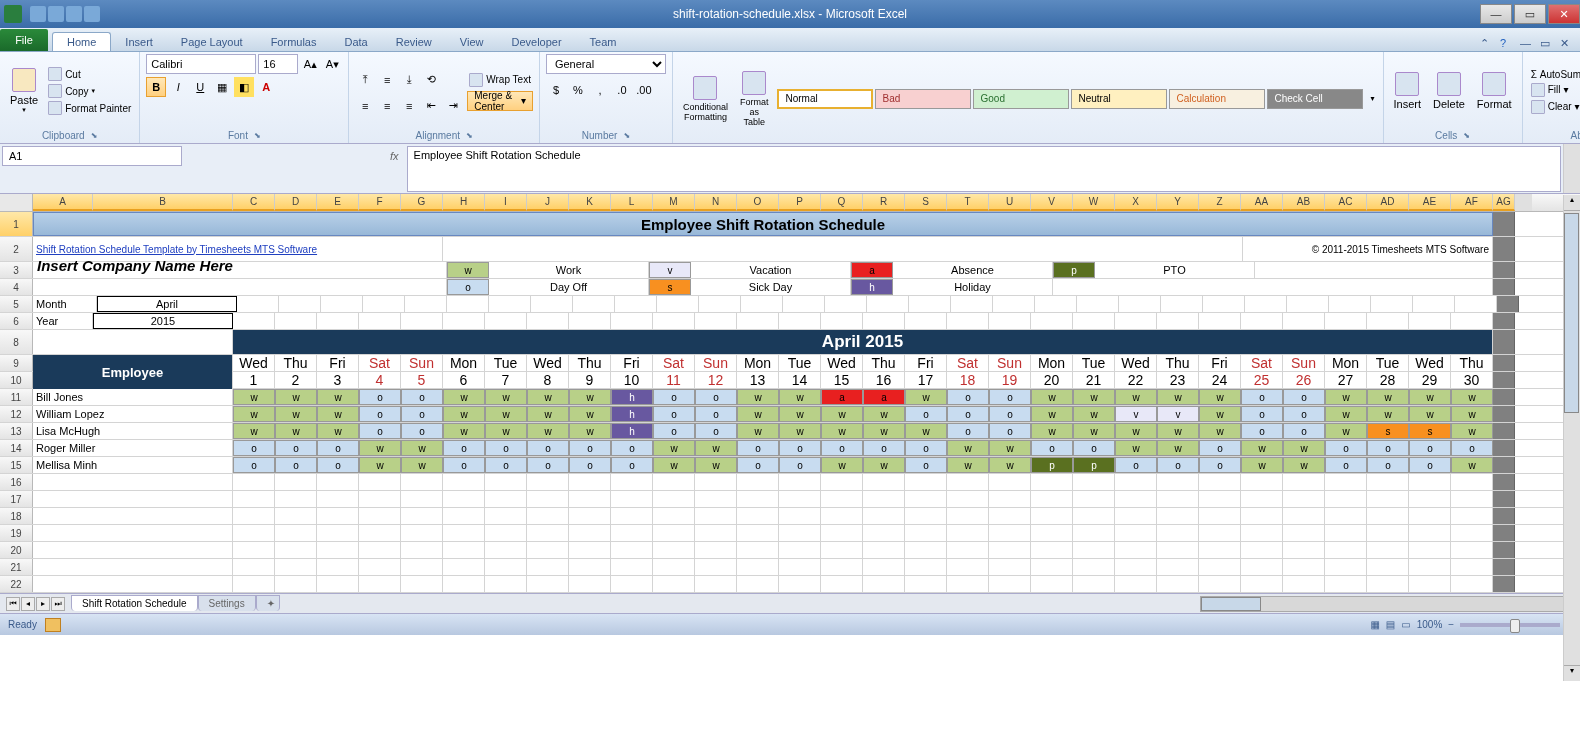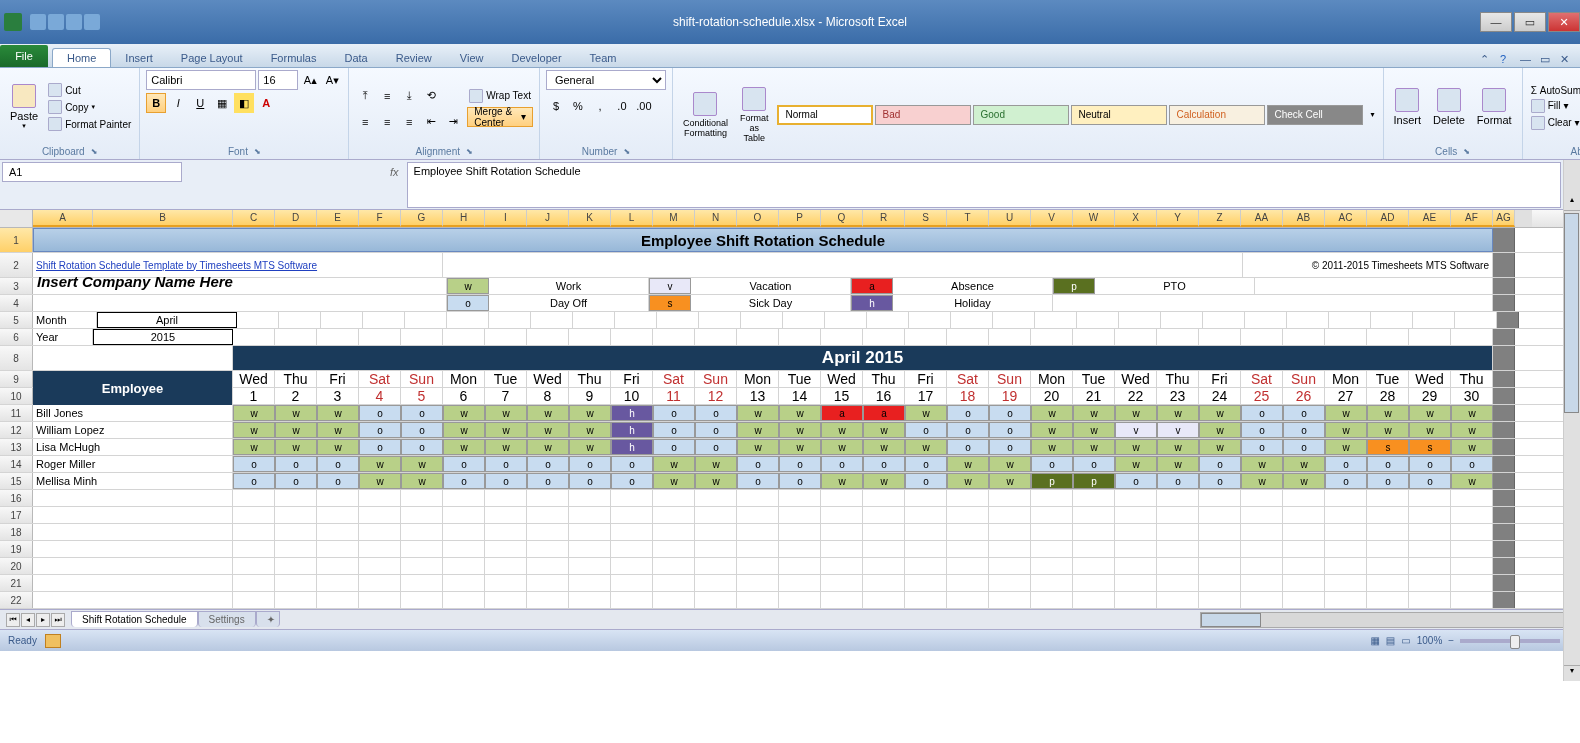--- a/index.html
+++ b/index.html
@@ -5,7 +5,7 @@
 *{box-sizing:border-box;margin:0;padding:0;font-family:"Segoe UI",Tahoma,sans-serif}
 body{background:#fff;font-size:11px;overflow:hidden;width:1580px;height:743px}
 
-.titlebar{height:44px;background:linear-gradient(#5c8ac0,#3a6ca8);display:flex;align-items:center;color:#fff;position:relative}
+.titlebar{height:28px;background:linear-gradient(#5c8ac0,#3a6ca8);display:flex;align-items:center;color:#fff;position:relative}
 .titlebar .xlicon{width:18px;height:18px;background:#2a7e3e;margin:0 4px;border-radius:2px}
 .titlebar .qat{display:flex;gap:2px;margin-left:4px}
 .titlebar .qat span{width:16px;height:16px;background:#7aa9d8;border-radius:2px}

